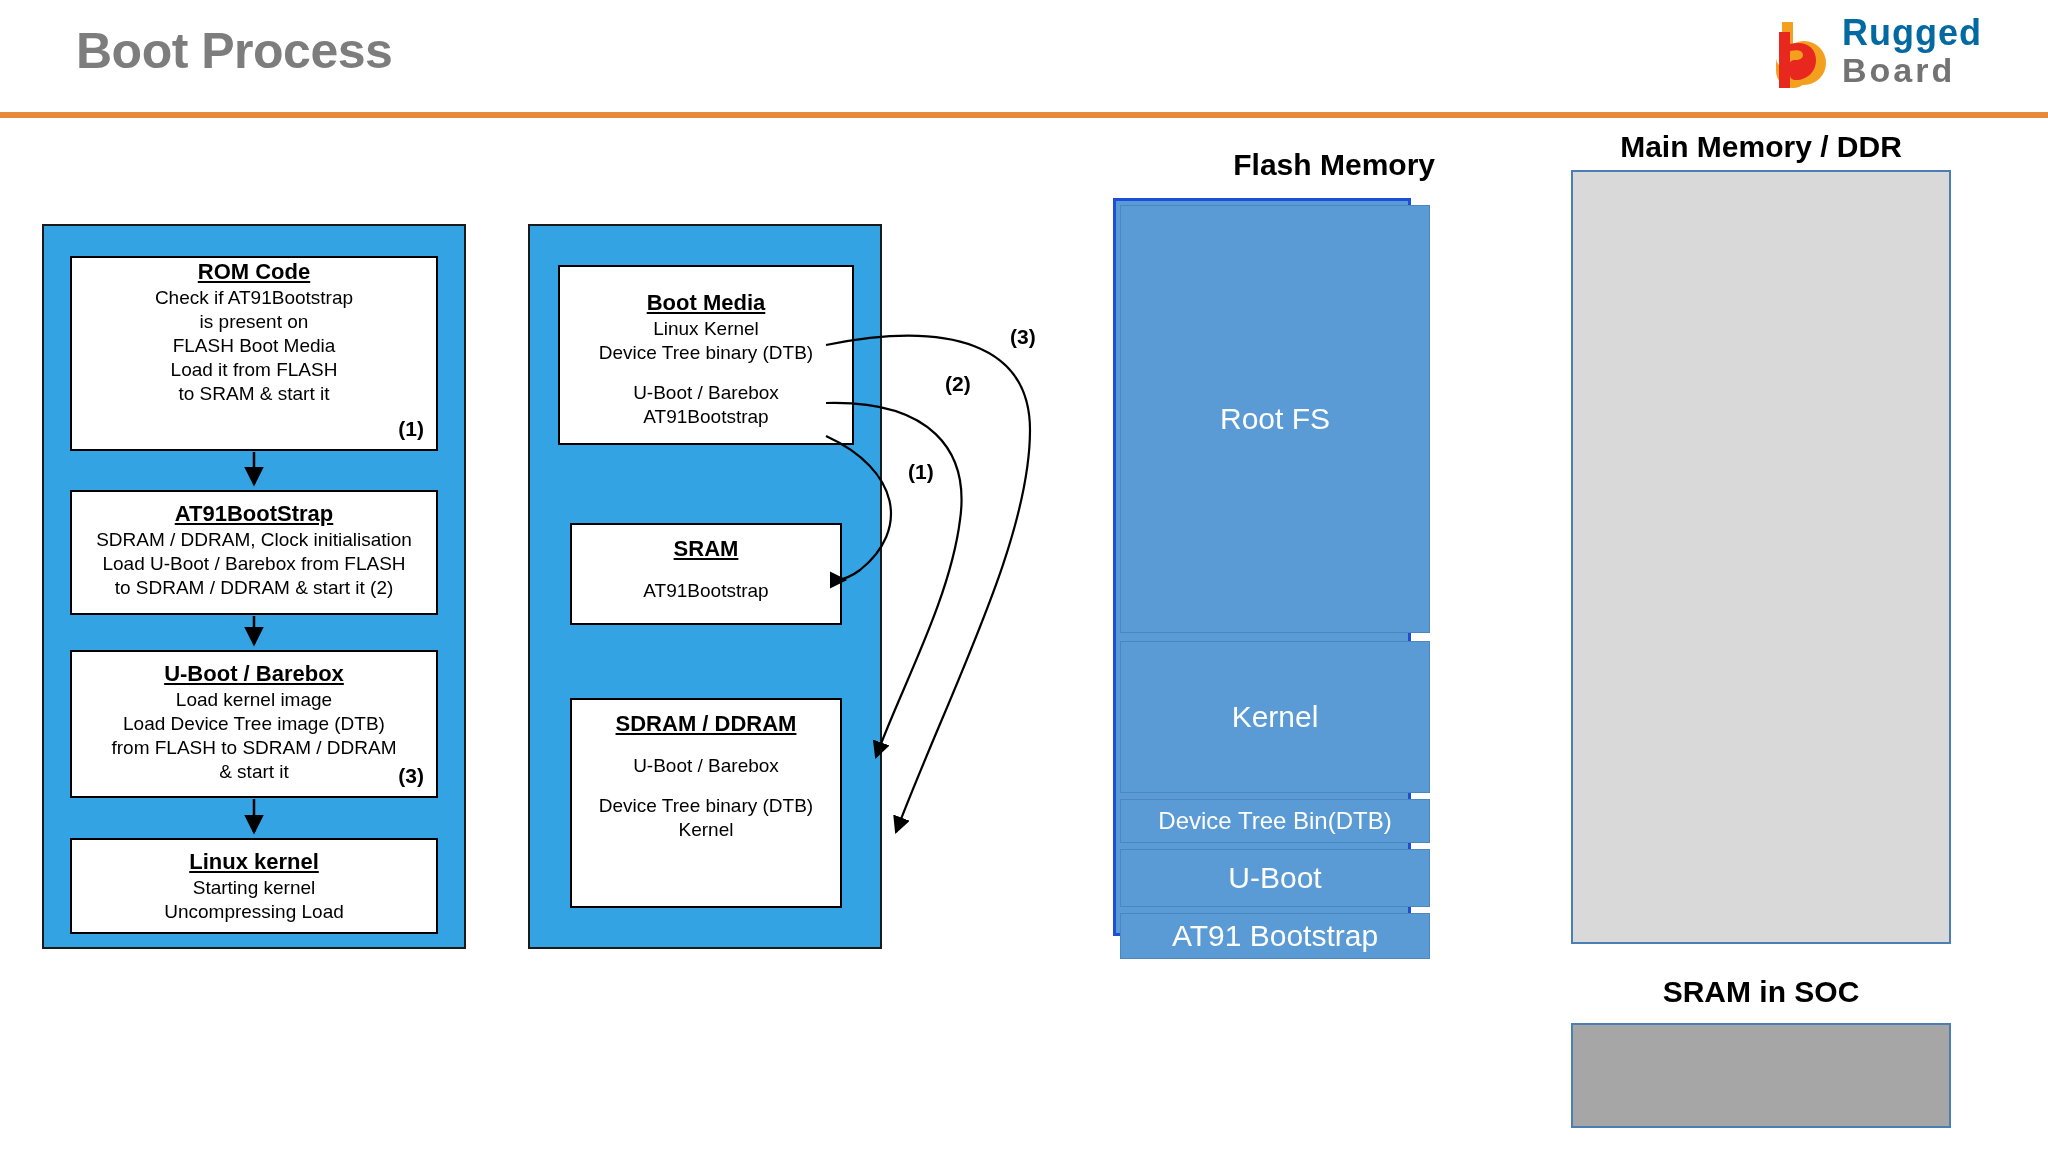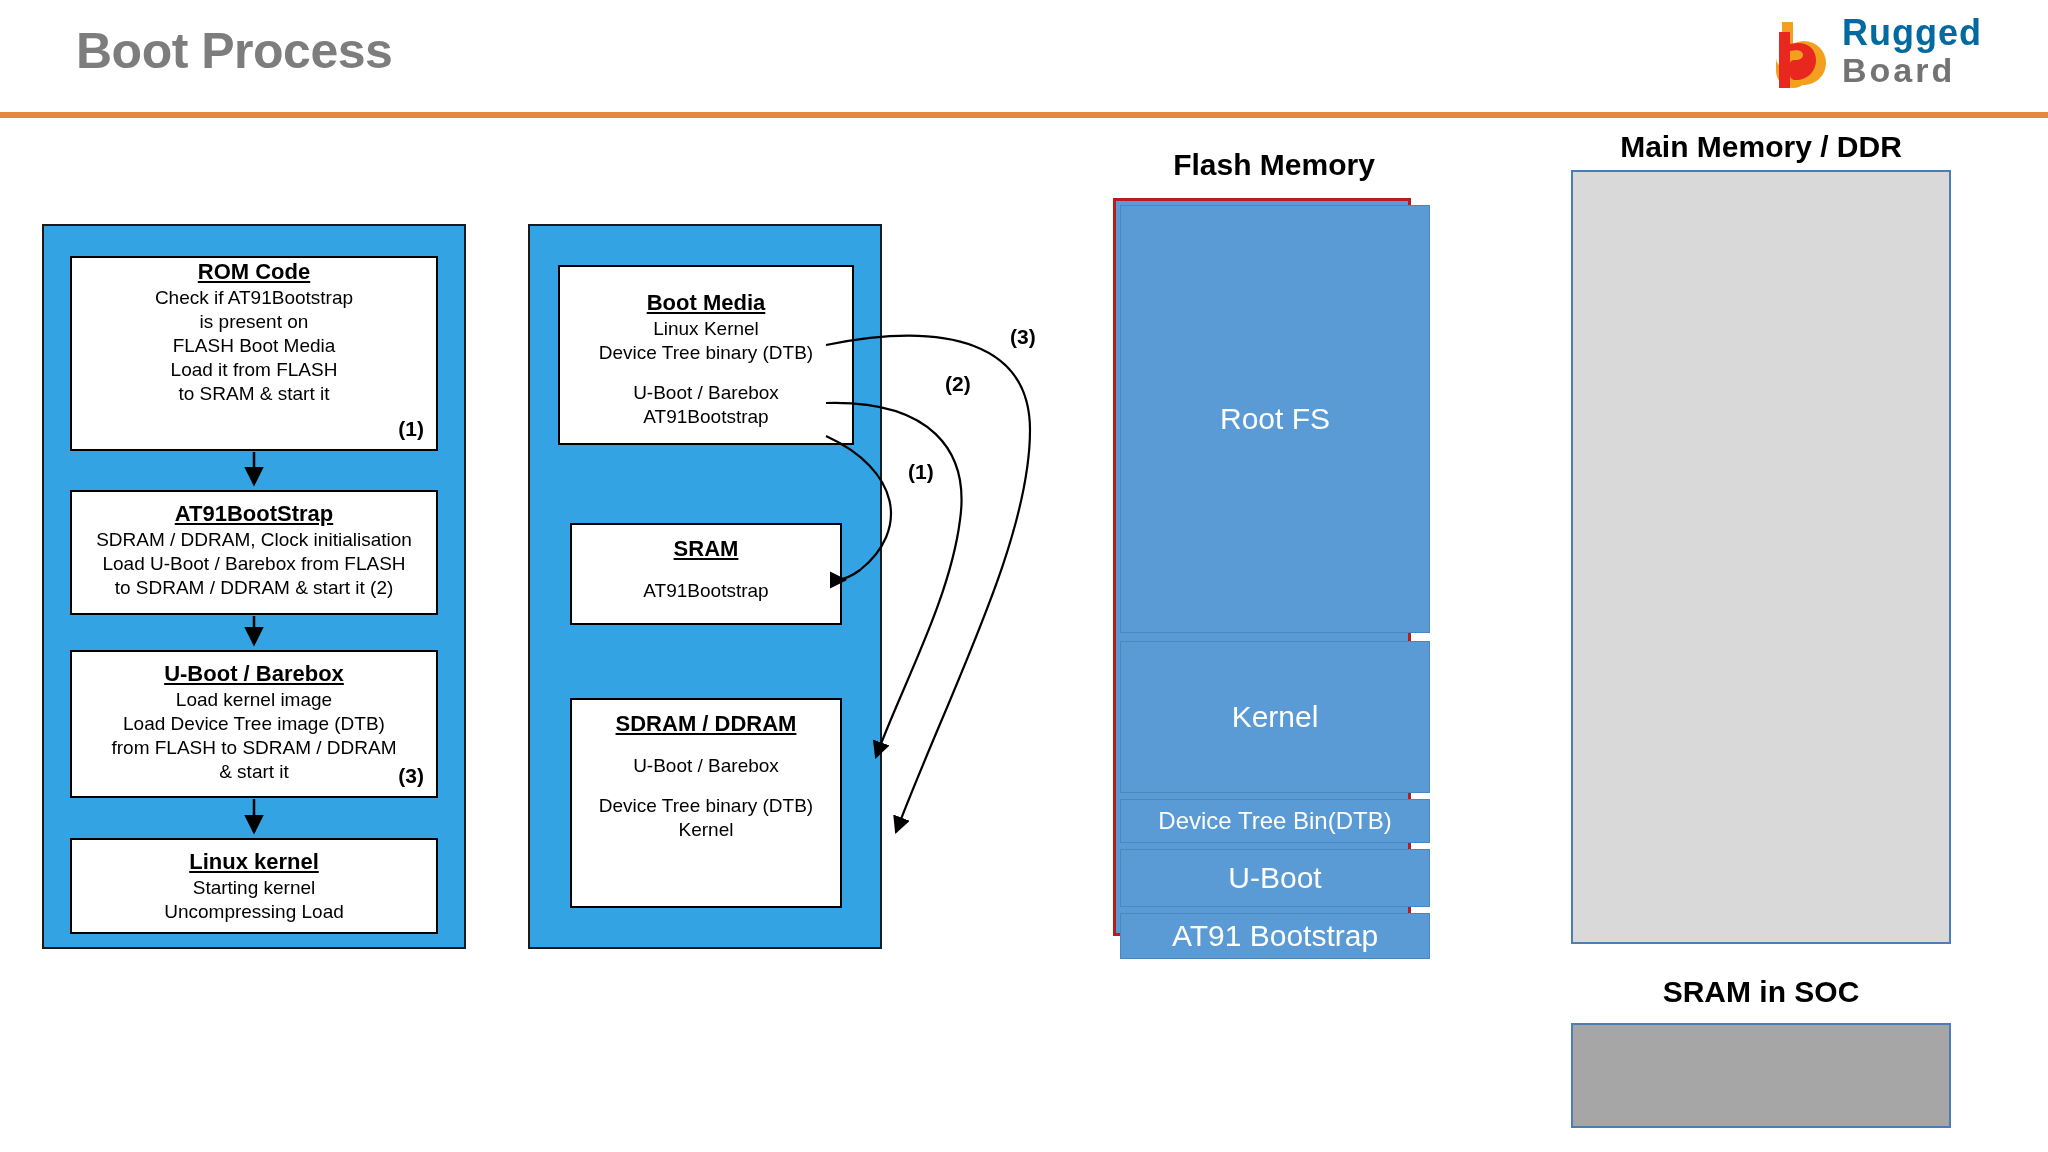--- a/index.html
+++ b/index.html
@@ -272,7 +272,7 @@
   <path d="M826,345 C950,320 1030,345 1030,430 C1030,540 950,690 896,832" stroke="#000" stroke-width="2.2" fill="none" marker-end="url(#ah)"></path>
 </svg>
 
-<div class="col-heading" style="left:1113px; top:148px; width:322px;">Flash Memory</div>
+<div class="col-heading" style="left:1113px; top:148px; width:322px;text-align:right;">Flash Memory</div>
 
 <div id="flash-outer">
   <div class="flash-seg" style="top:4px; height:428px;">Root FS</div>

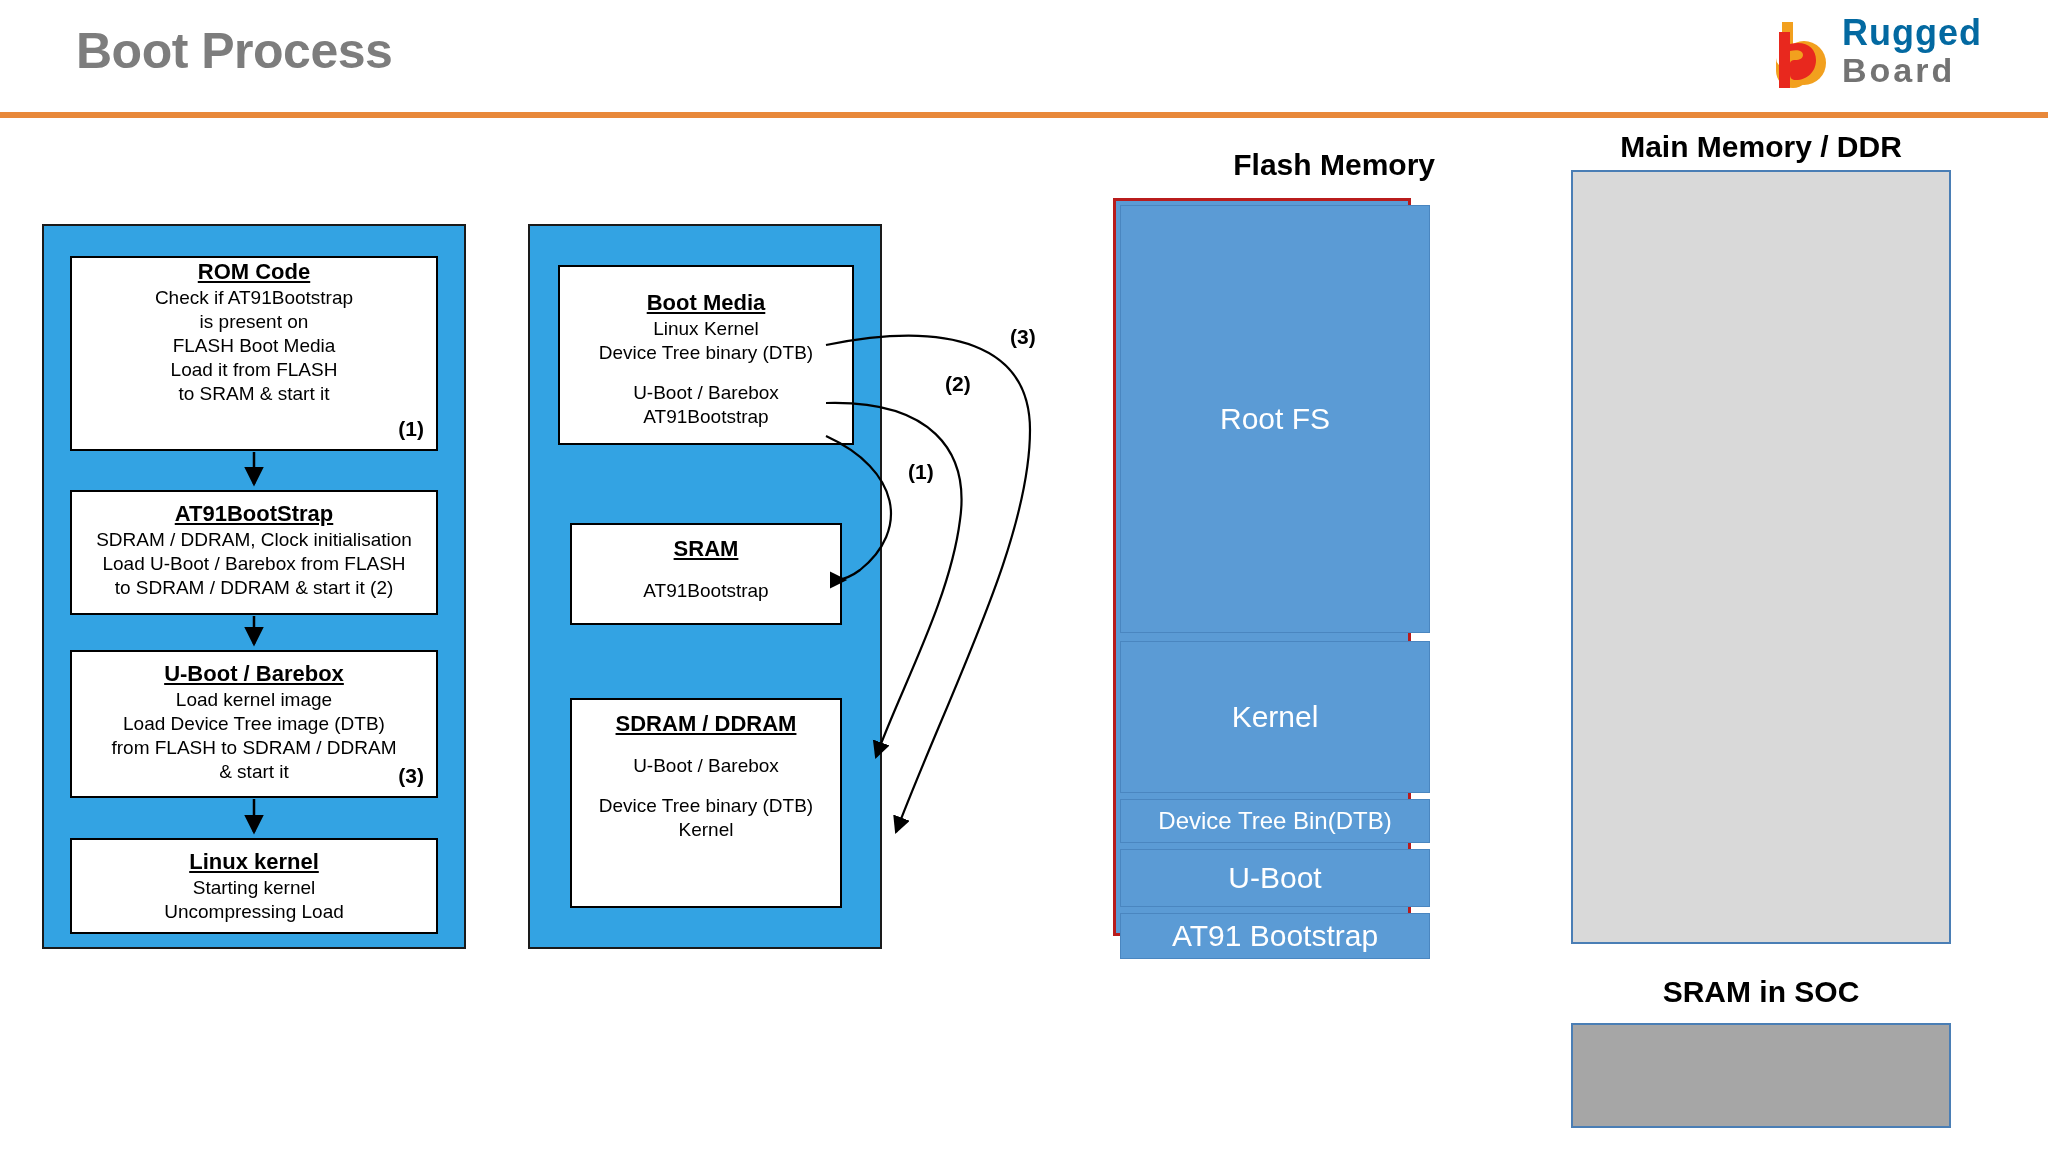--- a/index.html
+++ b/index.html
@@ -129,7 +129,7 @@
     left: 1113px; top: 198px;
     width: 298px; height: 738px;
     background: #5B9BD5;
-    border: 3px solid #b91c1c;
+    border: 3px solid #1d4ed8;
     box-sizing: border-box;
   }
   .flash-seg {

